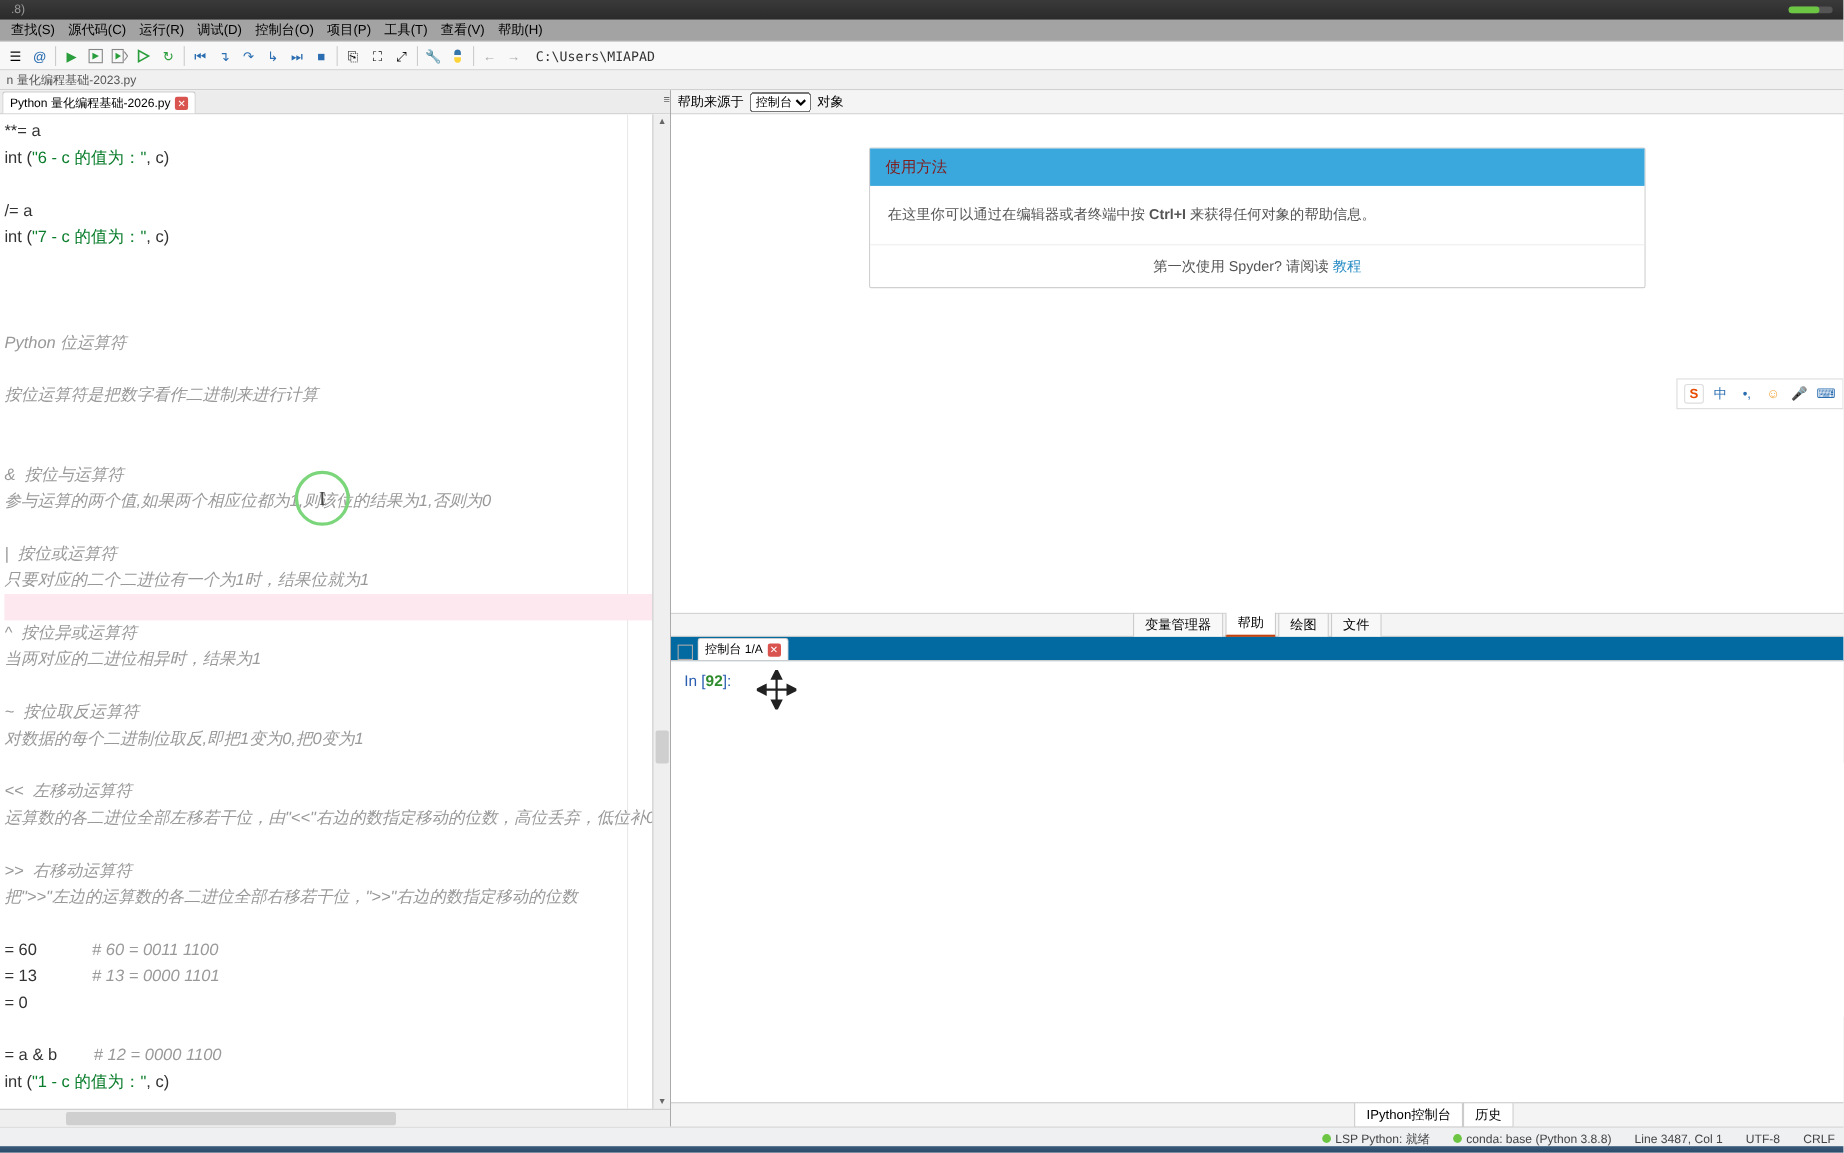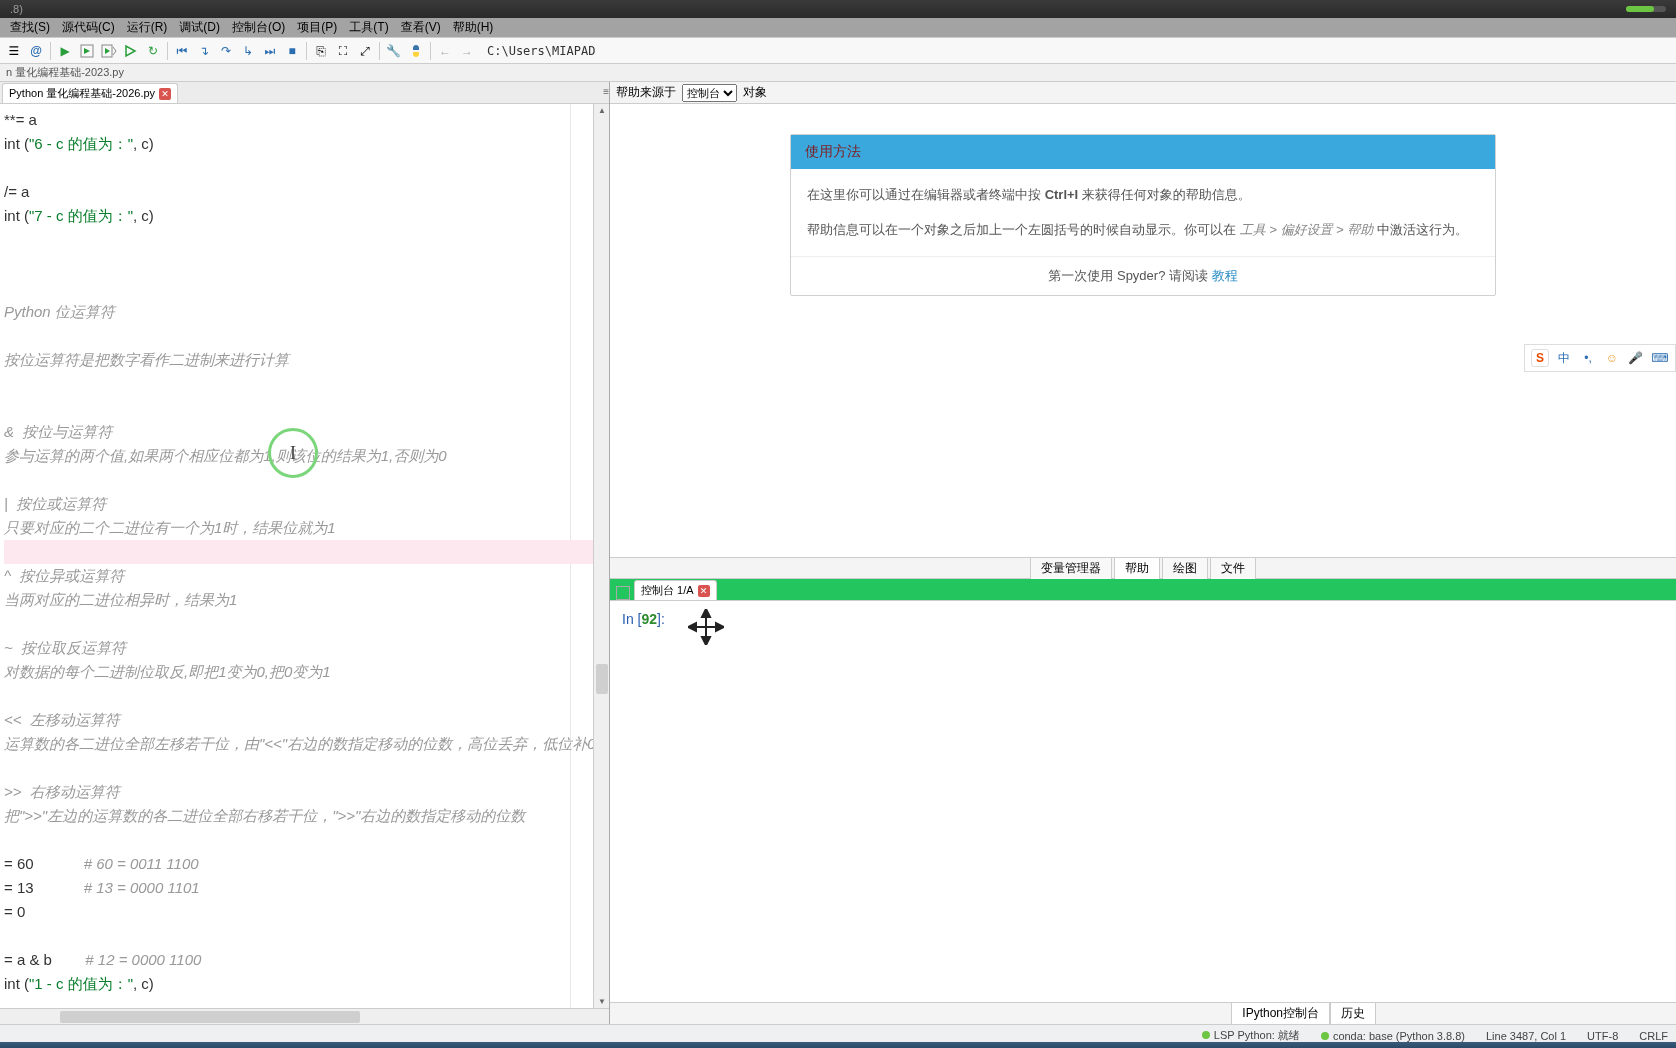--- a/index.html
+++ b/index.html
@@ -199,9 +199,6 @@
         <div class="help-card-body">
           <p>
             <span>在这里你可以通过在编辑器或者终端中按 </span><b>Ctrl+I</b><span> 来获得任何对象的帮助信息。</span>
-          </p>
-          <p style="margin-top:10px">
-            <span>帮助信息可以在一个对象之后加上一个左圆括号的时候自动显示。你可以在 </span><span class="link-text">工具 &gt; 偏好设置 &gt; 帮助</span><span> 中激活这行为。</span>
           </p>
         </div>
         <div class="help-card-footer">

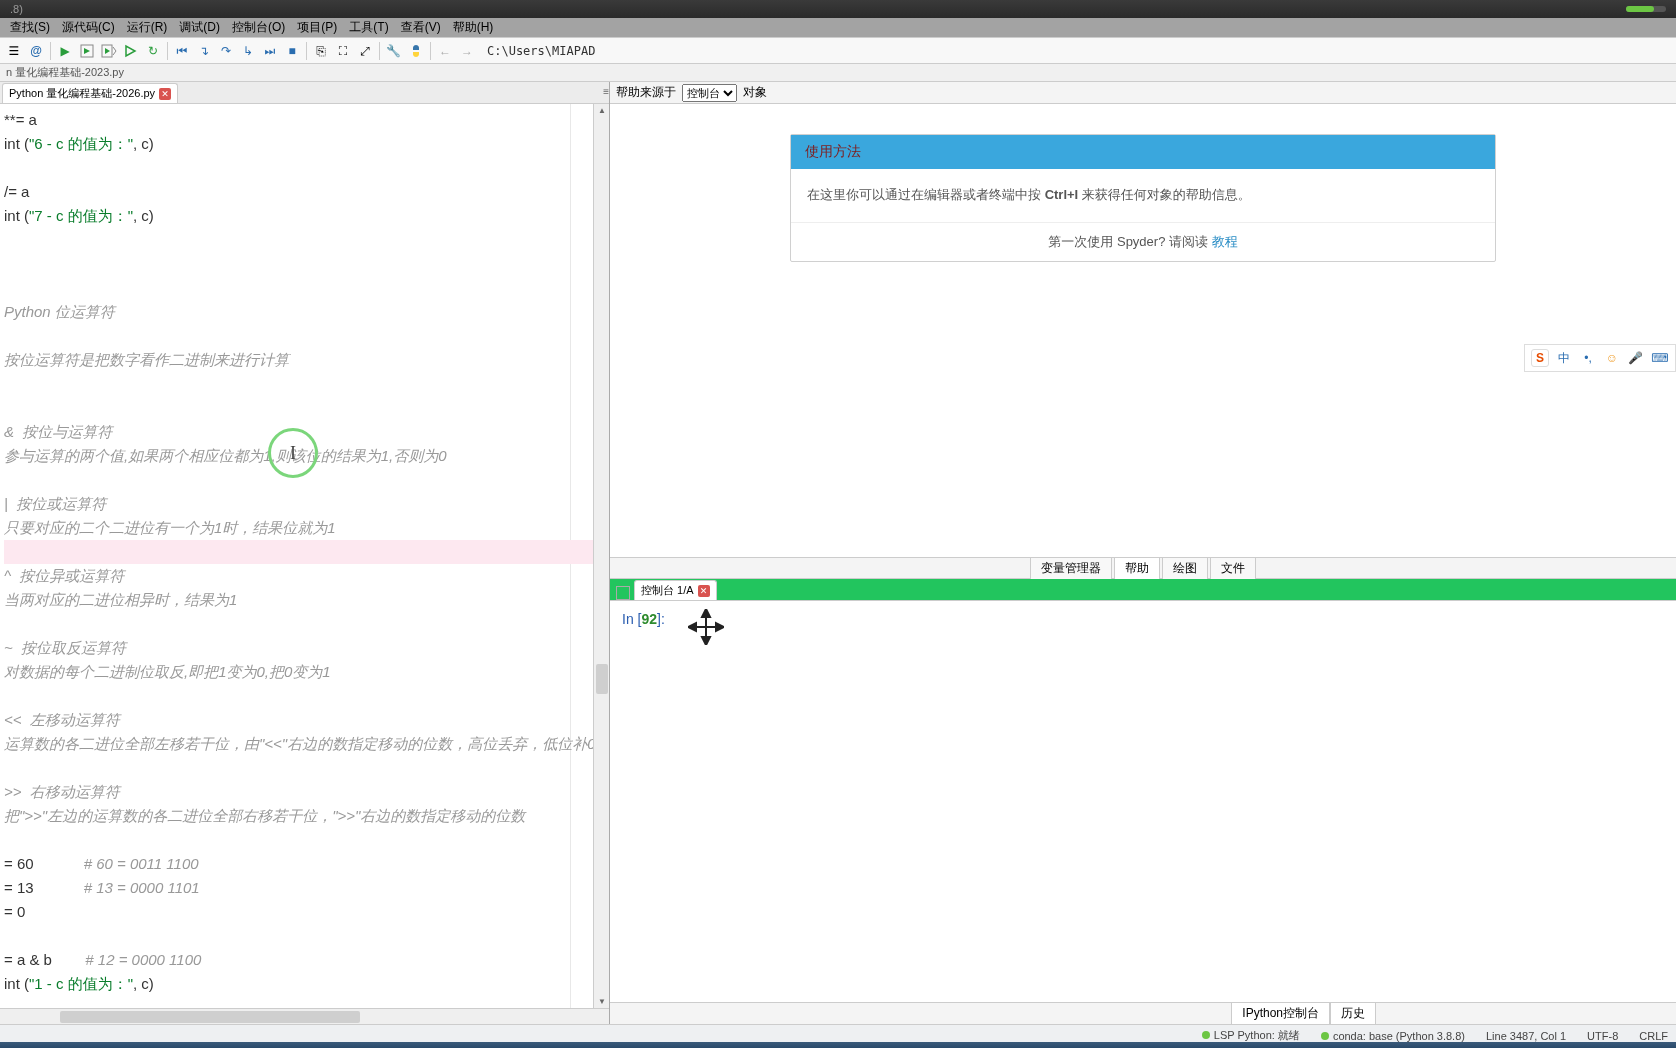--- a/index.html
+++ b/index.html
@@ -60,7 +60,7 @@
 
 .right-tabs { height: 22px; background: #f4f4f4; border-top: 1px solid #ccc; border-bottom: 1px solid #ccc; display: flex; justify-content: center; align-items: center; }
 .right-tabs .rt { padding: 2px 10px; border: 1px solid #ccc; background: #f8f8f8; margin: 0 1px; font-size: 12px; cursor: pointer; }
-.right-tabs .rt.active { background: #fff; border-bottom: 1px solid #c2410c; }
+.right-tabs .rt.active { background: #fff; border-bottom: 4px solid #c2410c; }
 
 .console-pane { flex: 1; display: flex; flex-direction: column; background: #fff; }
 .console-tabs { height: 22px; background: #22c55e; border-bottom: 1px solid #ccc; display: flex; align-items: flex-end; padding-left: 6px; gap: 4px; }

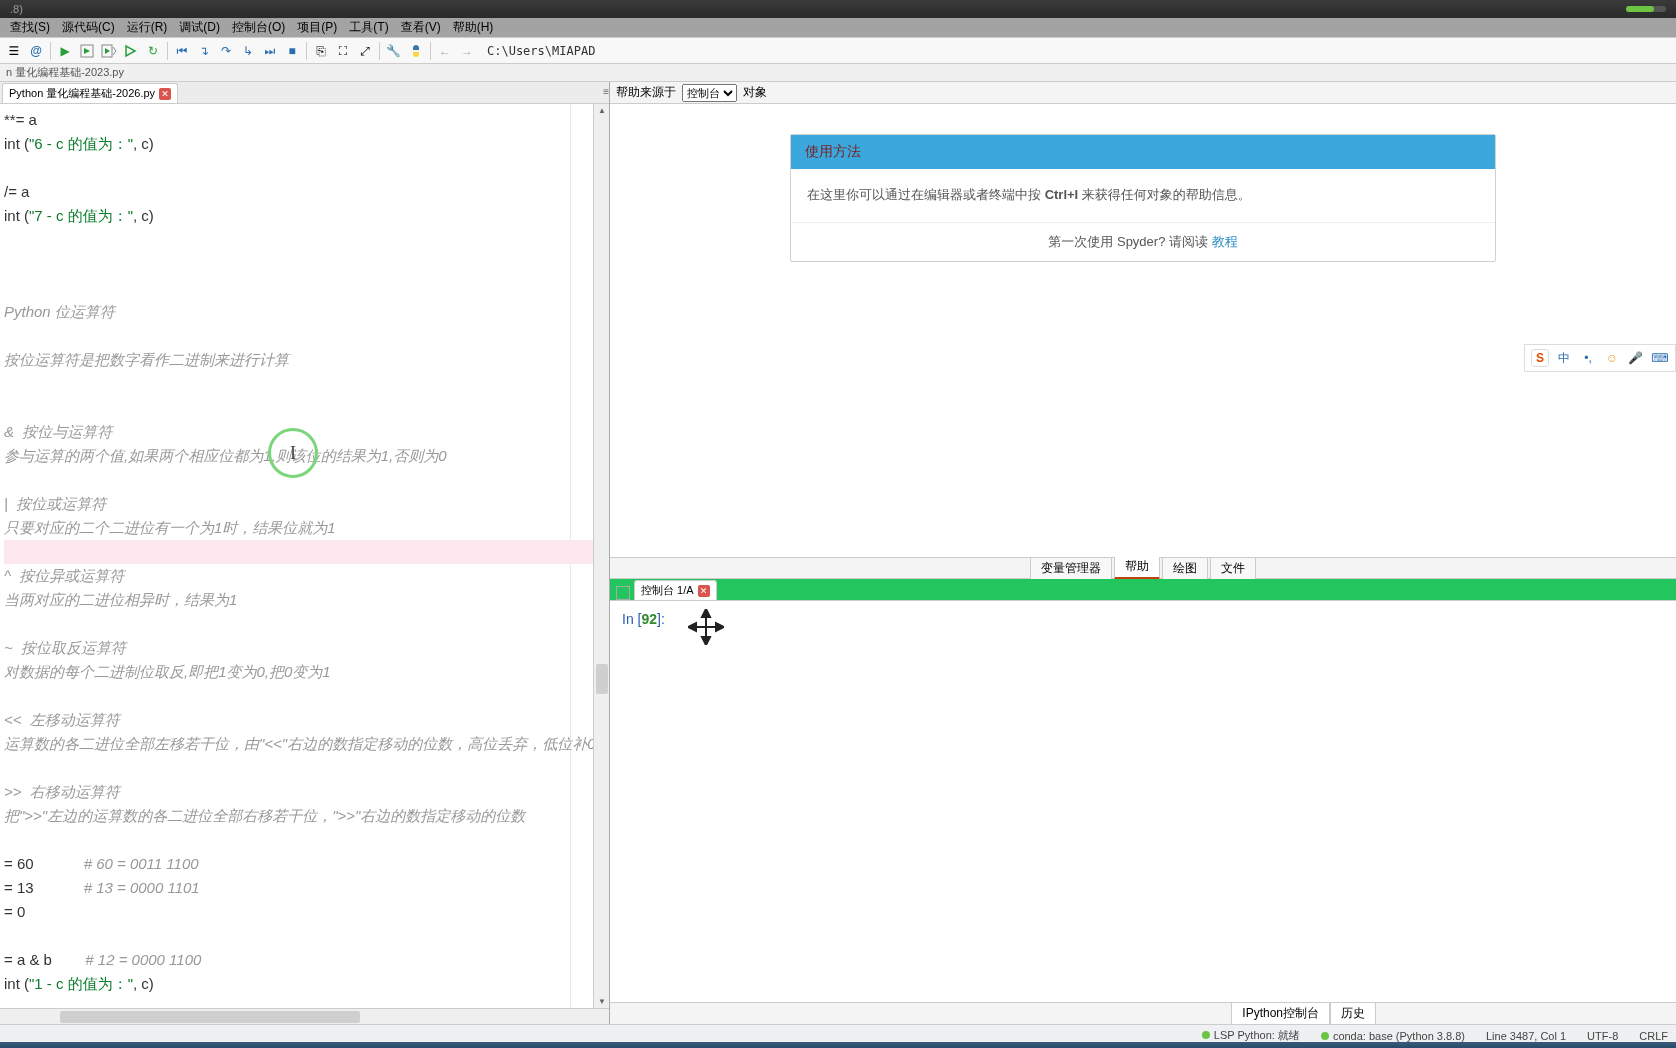--- a/index.html
+++ b/index.html
@@ -63,7 +63,7 @@
 .right-tabs .rt.active { background: #fff; border-bottom: 4px solid #c2410c; }
 
 .console-pane { flex: 1; display: flex; flex-direction: column; background: #fff; }
-.console-tabs { height: 22px; background: #22c55e; border-bottom: 1px solid #ccc; display: flex; align-items: flex-end; padding-left: 6px; gap: 4px; }
+.console-tabs { height: 22px; background: #0369a1; border-bottom: 1px solid #ccc; display: flex; align-items: flex-end; padding-left: 6px; gap: 4px; }
 .console-tabs .opt-icon { width: 14px; height: 14px; border: 1px solid #aaa; cursor: pointer; }
 .console-tab { padding: 2px 6px; background: #fff; border: 1px solid #ccc; border-bottom: none; border-radius: 3px 3px 0 0; display: flex; align-items: center; gap: 4px; font-size: 11px; }
 .console-tab .close-x { width: 12px; height: 12px; background: #d9534f; color: #fff; border-radius: 2px; display: flex; align-items: center; justify-content: center; font-size: 9px; cursor: pointer; }

